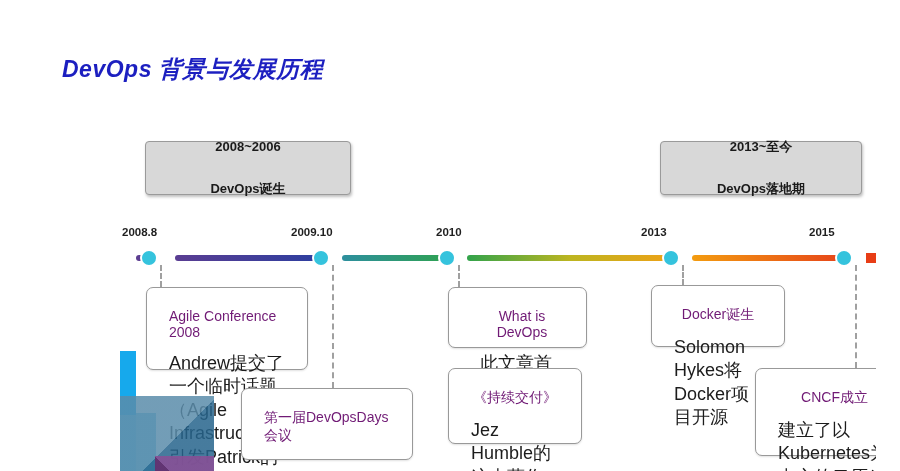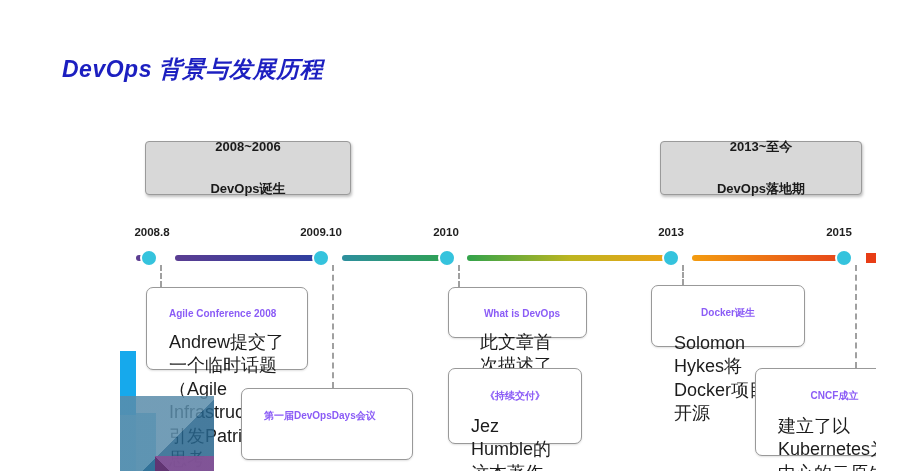--- a/index.html
+++ b/index.html
@@ -28,7 +28,7 @@
   
   .year{
     position:absolute; top:178px; width:60px; margin-left:-30px;
-    text-align:center; font-size:11.5px; font-weight:bold; color:#1f1f1f;
+    font-size:11.5px; font-weight:bold; color:#1f1f1f;
   }
   .tl-seg{ position:absolute; top:207px; height:6px; border-radius:3px; }
   .seg-dash{ left:88px;  width:13px;  background:#5c3e91; }

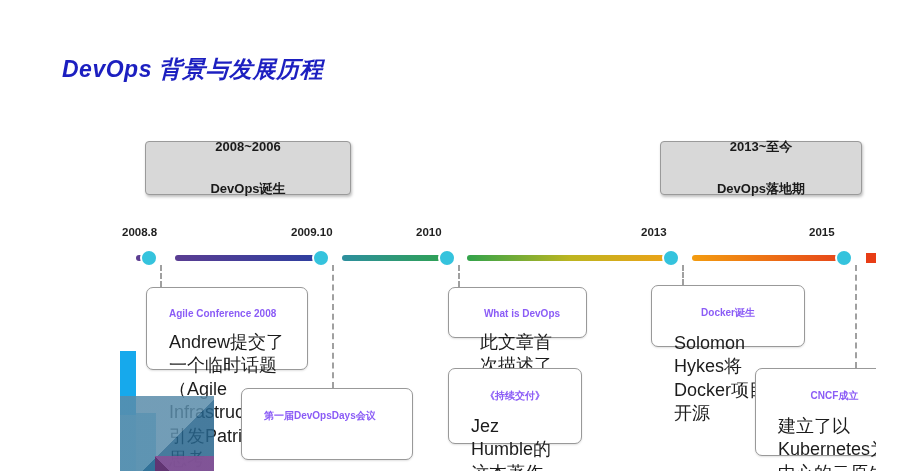--- a/index.html
+++ b/index.html
@@ -102,7 +102,7 @@
 
   <div class="year" style="left:116px">2008.8</div>
   <div class="year" style="left:285px">2009.10</div>
-  <div class="year" style="left:410px">2010</div>
+  <div class="year" style="left:430px">2010</div>
   <div class="year" style="left:635px">2013</div>
   <div class="year" style="left:803px">2015</div>
 

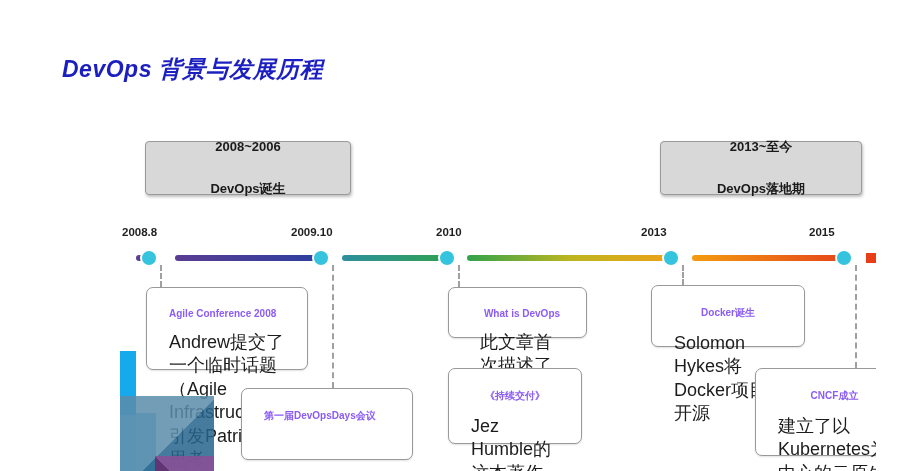--- a/index.html
+++ b/index.html
@@ -55,7 +55,7 @@
     position:absolute; background:#ffffff; border:1px solid #999;
     border-radius:7px; padding:8px 10px; box-shadow:0 1px 2px rgba(0,0,0,.12);
   }
-  .event .ev-title{ font-size:10px; font-weight:bold; color:#8b5cf6; text-align:center; }
+  .event .ev-title{ font-size:14px; font-weight:normal; color:#701a75; text-align:center; }
   .event.tl .ev-title{ text-align:left; }
   .event .ev-body{ font-size:18px; color:#1c1c1c; line-height:1.3; margin-top:5px; }
   .ev1{ left:98px;  top:239px; width:162px; height:83px; }

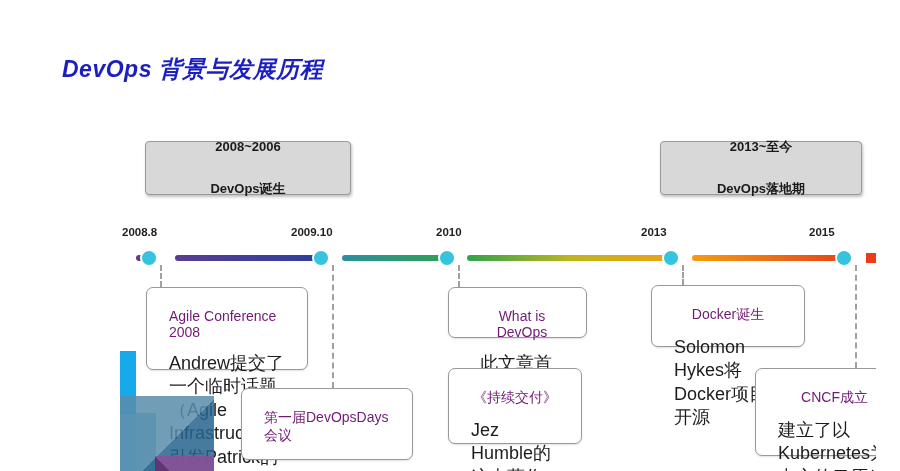--- a/index.html
+++ b/index.html
@@ -61,7 +61,7 @@
   .ev1{ left:98px;  top:239px; width:162px; height:83px; }
   .ev1 .ev-body{ margin-top:12px; }
   .ev2{ left:193px; top:340px; width:172px; height:72px; }
-  .ev3{ left:400px; top:239px; width:139px; height:51px;padding-left:19px; }
+  .ev3{ left:400px; top:239px; width:139px; height:61px;padding-left:19px; }
   .ev4{ left:400px; top:320px; width:134px; height:76px; }
   .ev5{ left:603px; top:237px; width:154px; height:62px; }
   .ev6{ left:707px; top:320px; width:159px; height:88px; }

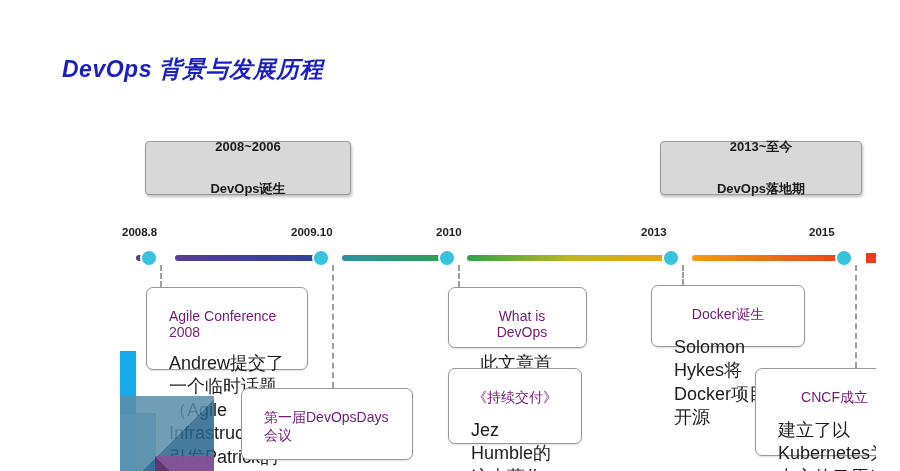--- a/index.html
+++ b/index.html
@@ -63,7 +63,7 @@
   .ev2{ left:193px; top:340px; width:172px; height:72px; }
   .ev3{ left:400px; top:239px; width:139px; height:61px;padding-left:19px; }
   .ev4{ left:400px; top:320px; width:134px; height:76px; }
-  .ev5{ left:603px; top:237px; width:154px; height:62px; }
+  .ev5{ left:603px; top:237px; width:134px; height:62px; }
   .ev6{ left:707px; top:320px; width:159px; height:88px; }
 
   

